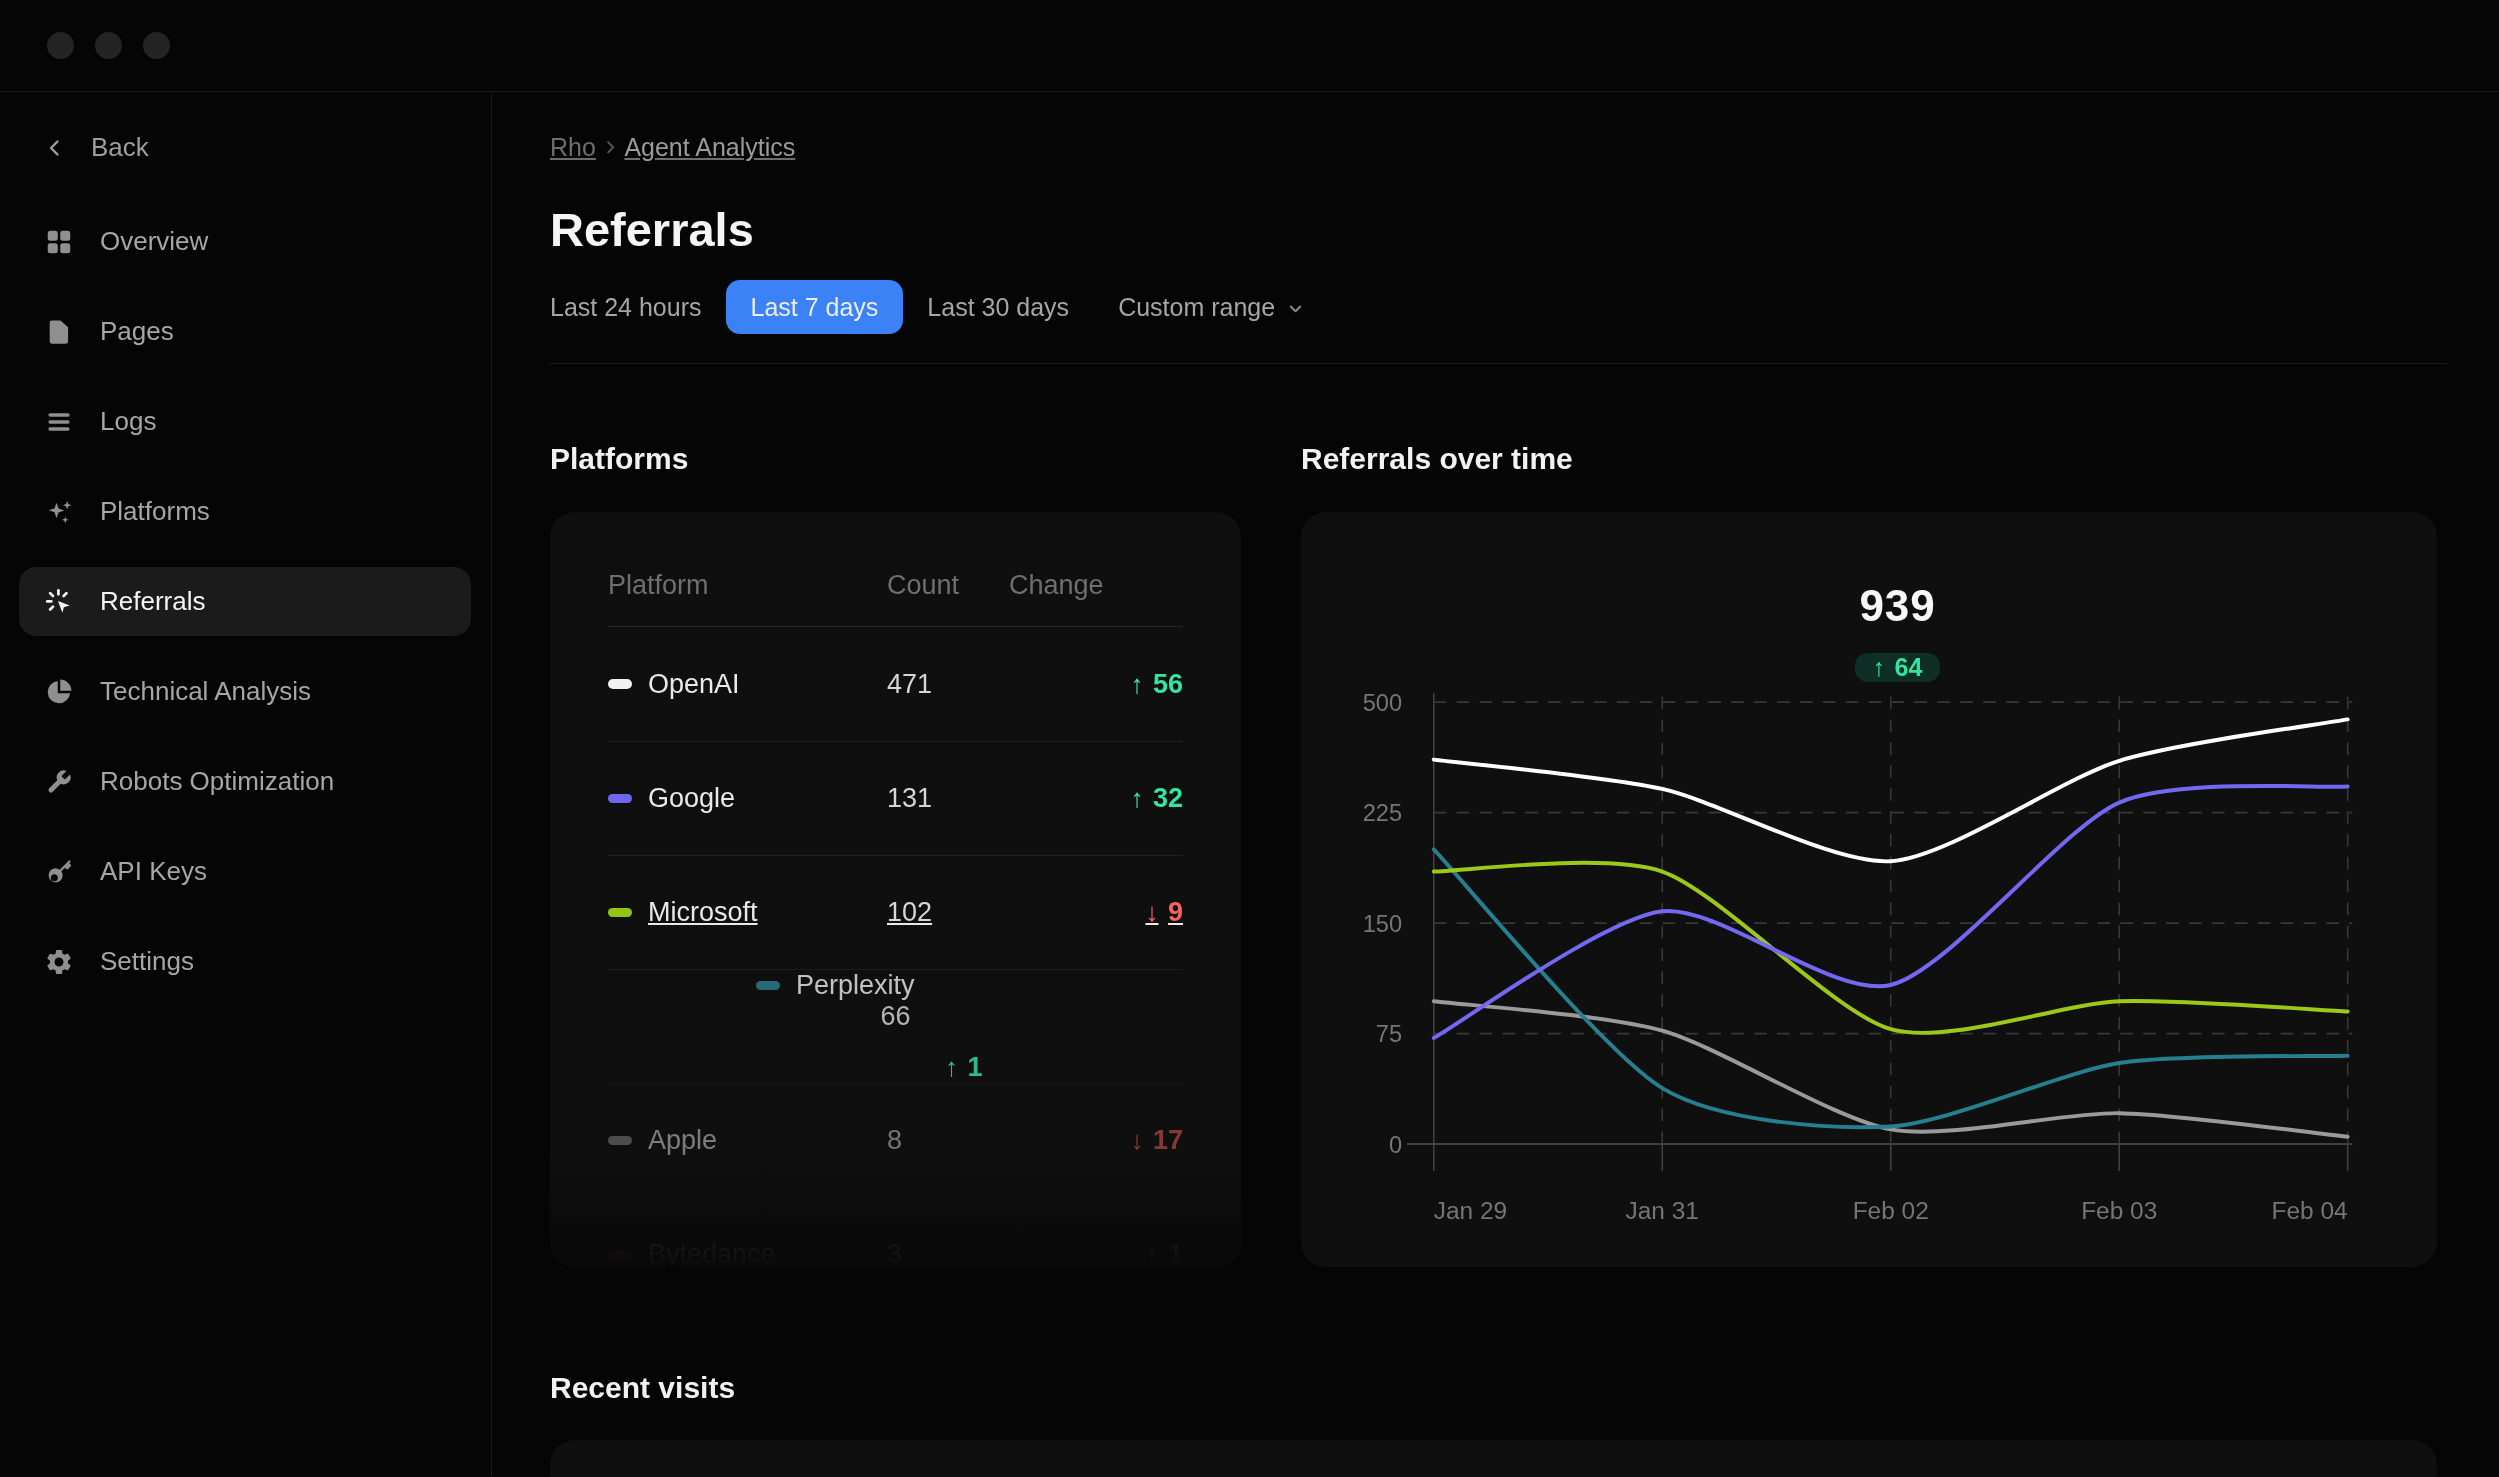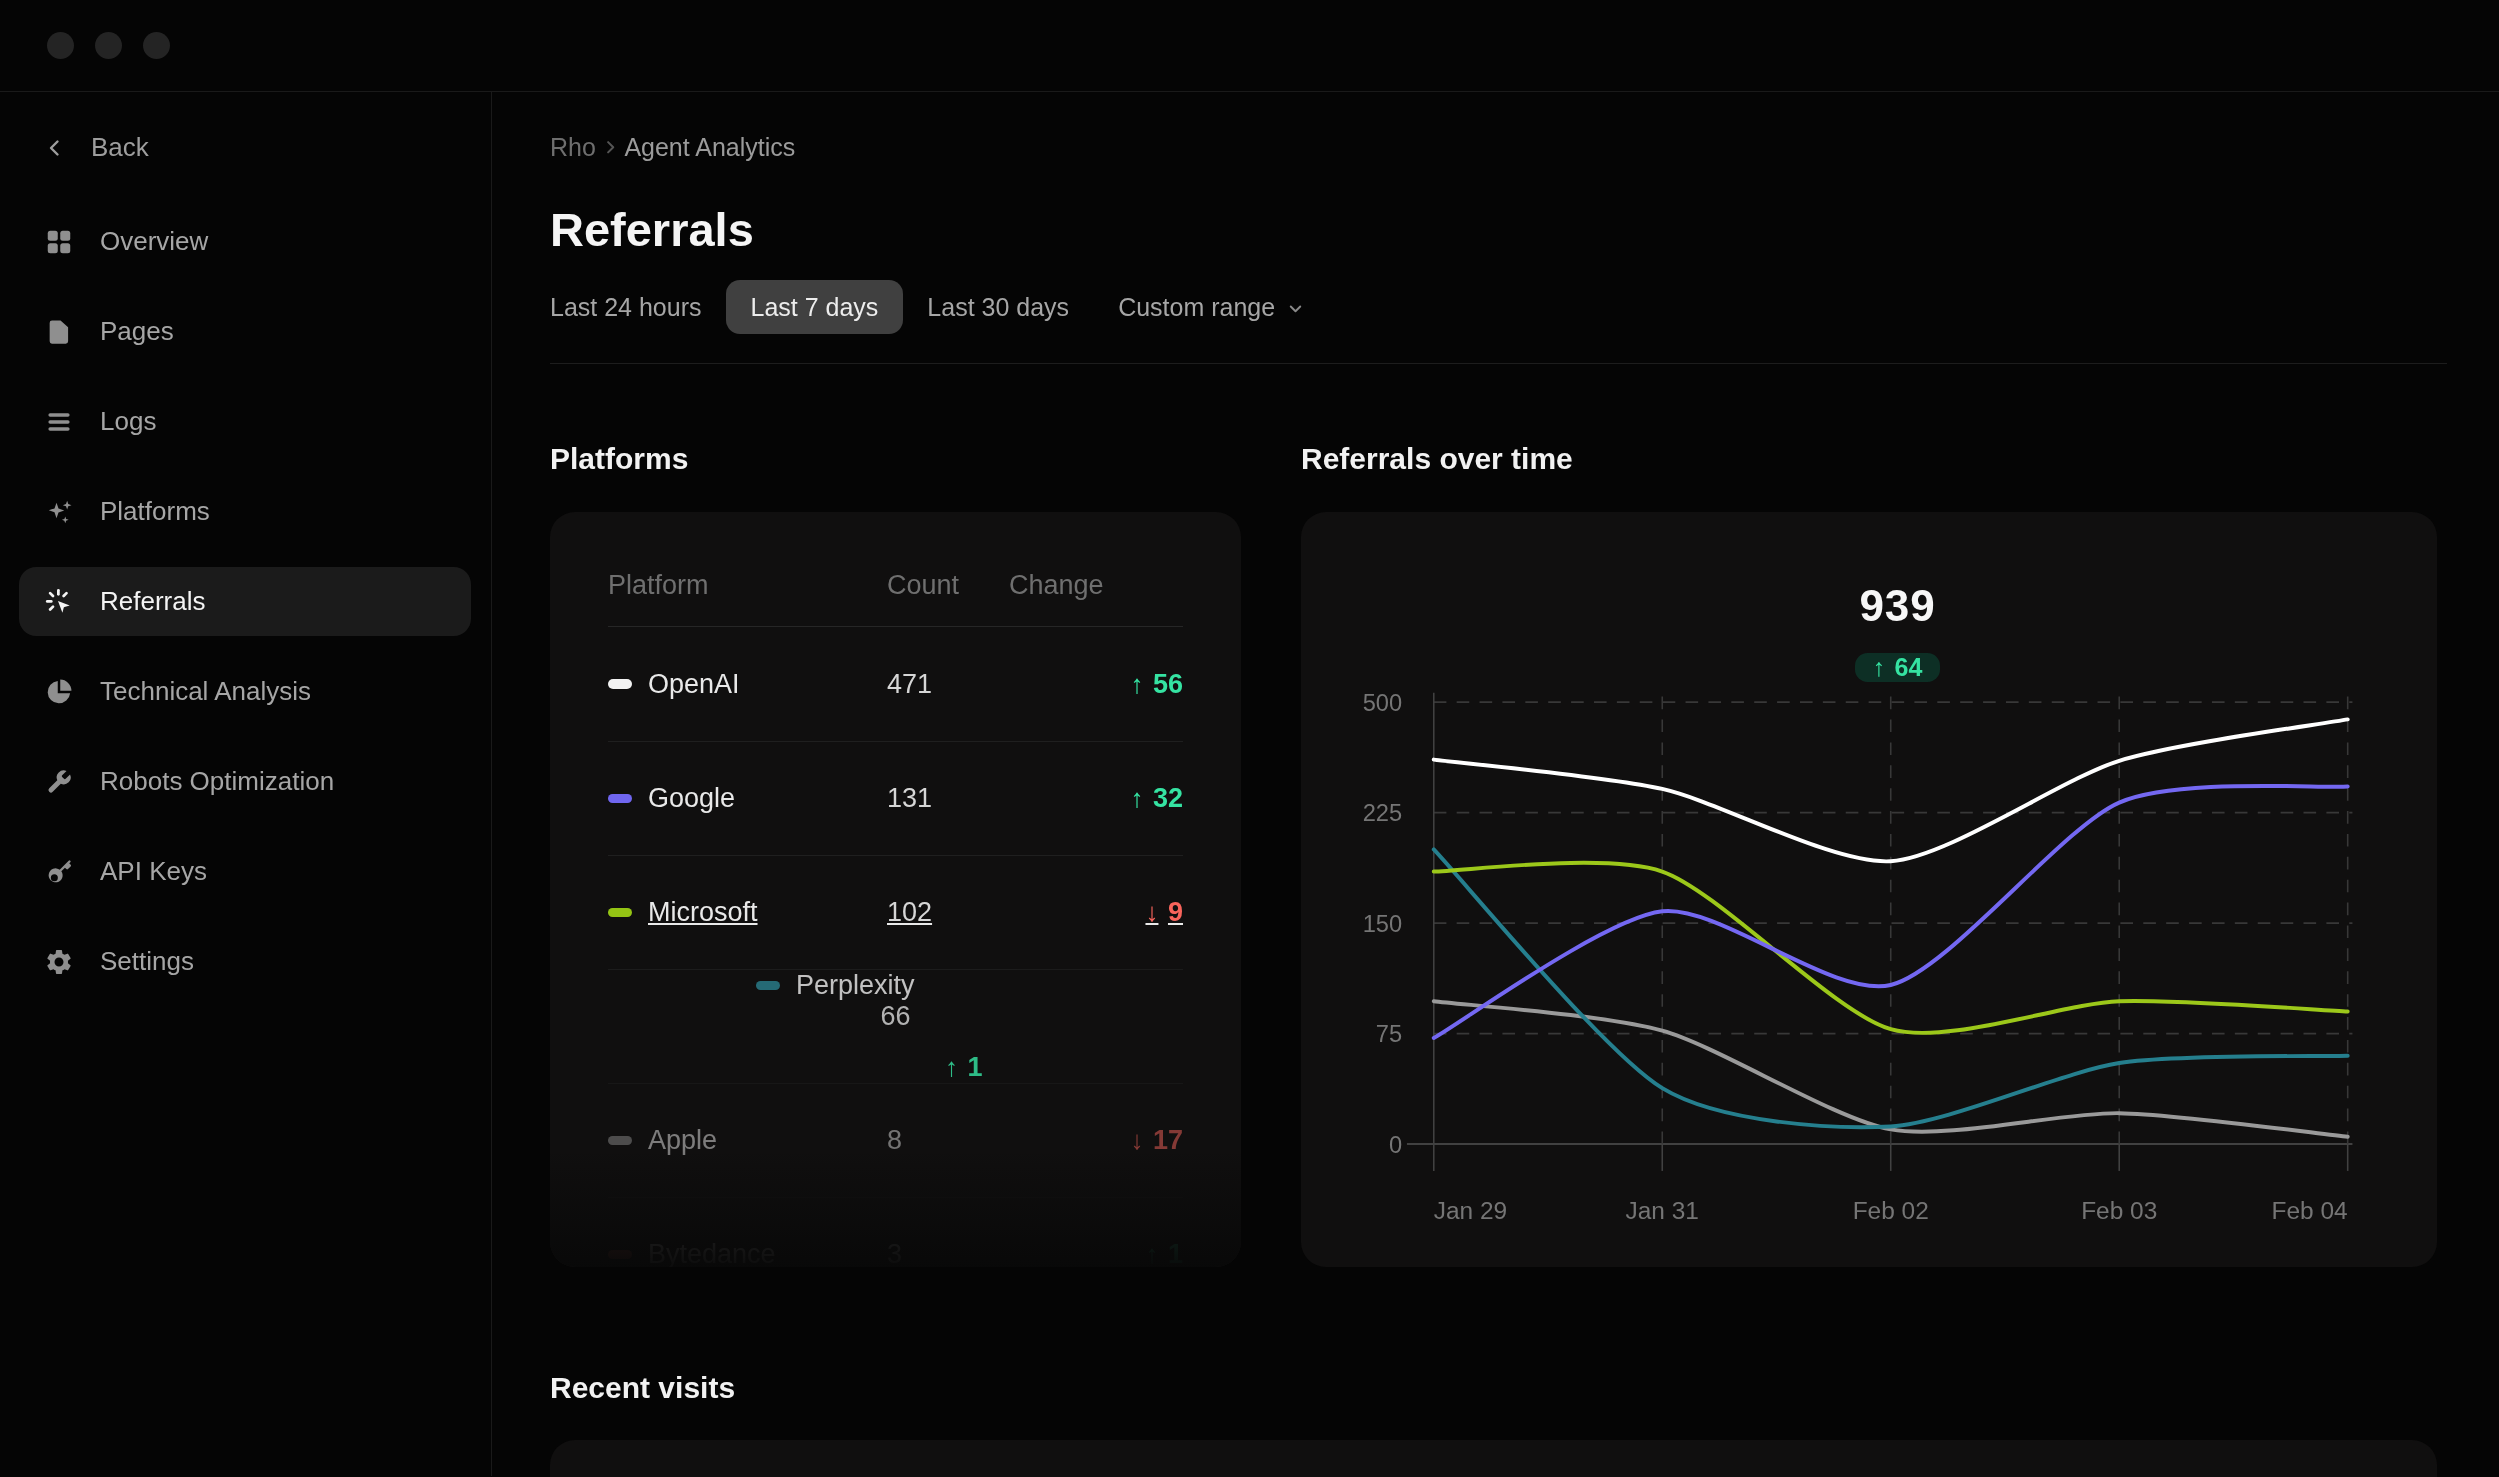--- a/index.html
+++ b/index.html
@@ -22,7 +22,7 @@
   .nav-item.active .nicon { color:#f4f4f4; }
 
   main { flex:1; padding:39px 0 0 58px; position:relative; }
-  .breadcrumb { display:flex; align-items:center; gap:4px; height:32px; font-size:25px; color:#6e6e6e; }
+  .breadcrumb { display:flex; align-items:center; gap:4px; height:32px; font-size:25px; color:#6e6e6e;text-decoration:underline; }
   .breadcrumb .crumb-current { color:#9b9b9b; }
   .page-title { margin-top:41px; height:52px; line-height:52px; font-size:47px; font-weight:700; color:#f5f5f5; }
 

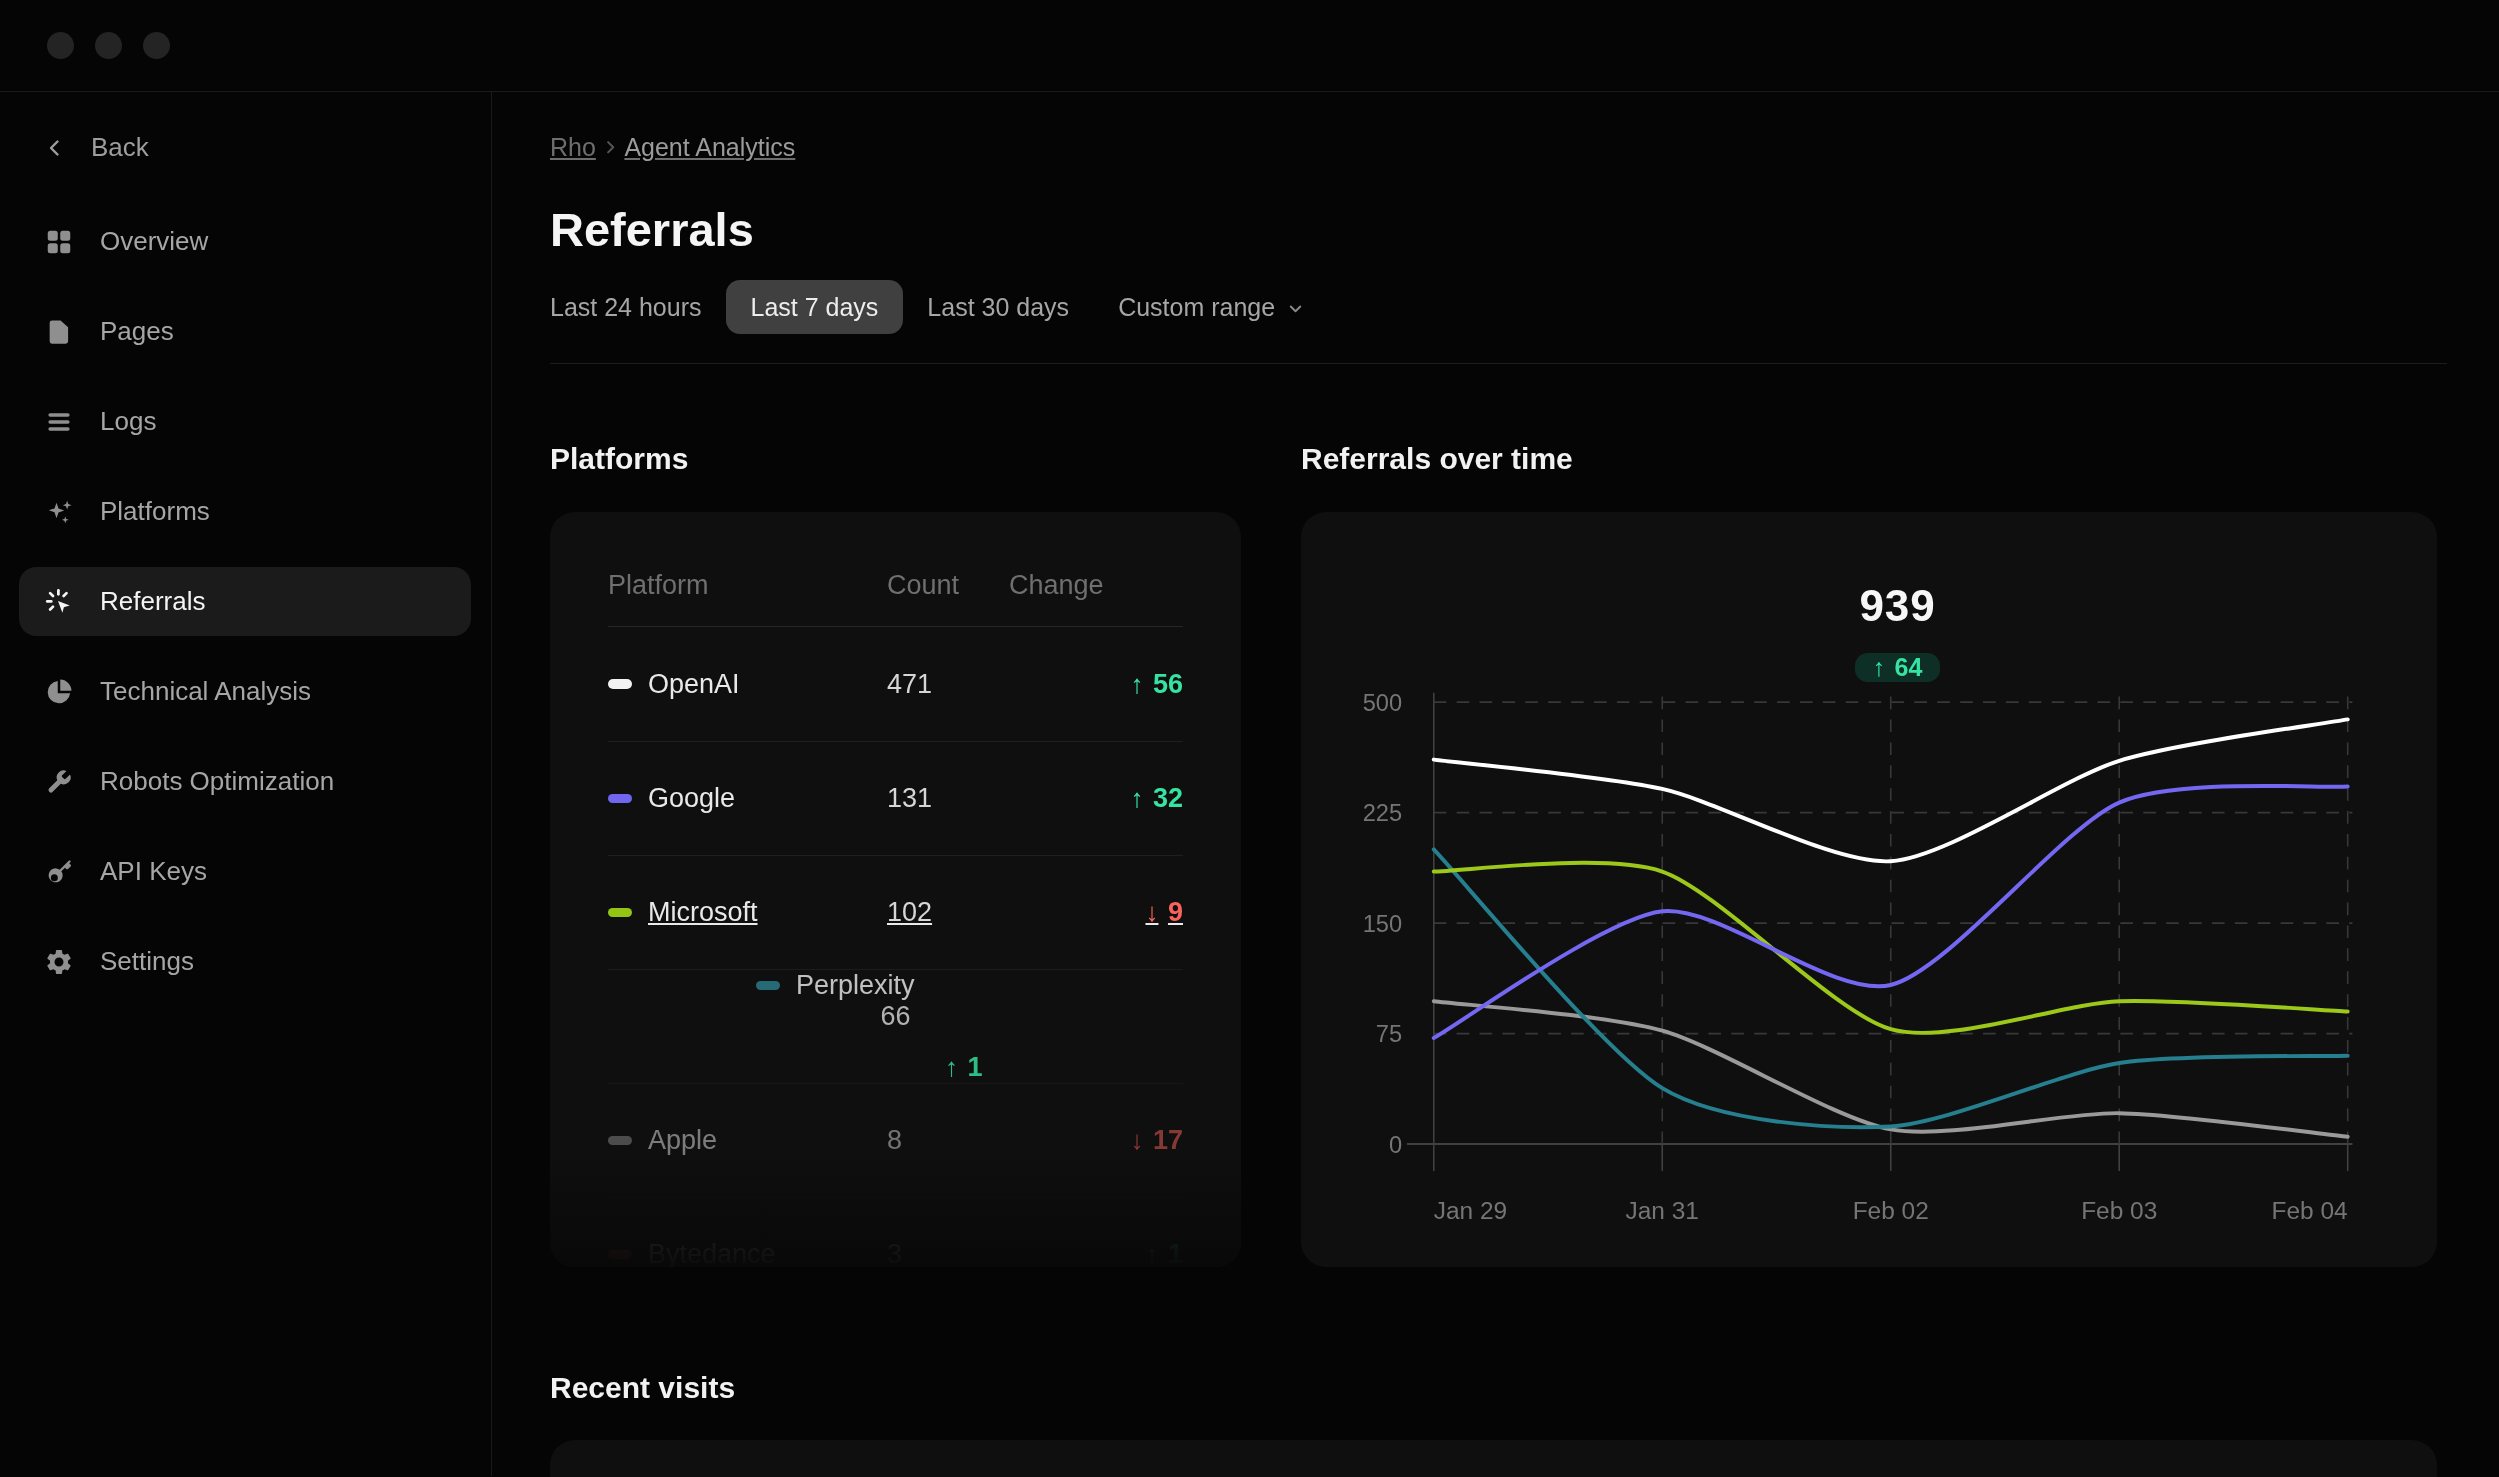--- a/index.html
+++ b/index.html
@@ -29,7 +29,7 @@
   .tabs { margin-top:24px; margin-left:-24.5px; display:flex; align-items:center; height:54px; }
   .tab { border:none; background:transparent; height:54px; line-height:54px; padding:0 24.5px; font-size:25px;
          color:#a6a6a6; border-radius:14px; font-family:inherit; display:flex; align-items:center; gap:11px; }
-  .tab.active { background:#404040; color:#ededed; }
+  .tab.active { background:#3b82f6; color:#ededed; }
   .tab svg { margin-top:3.2px; }
 
   .main-divider { margin-top:29px; width:1897px; border:none; border-top:1.6px solid #1d1d1d; }

